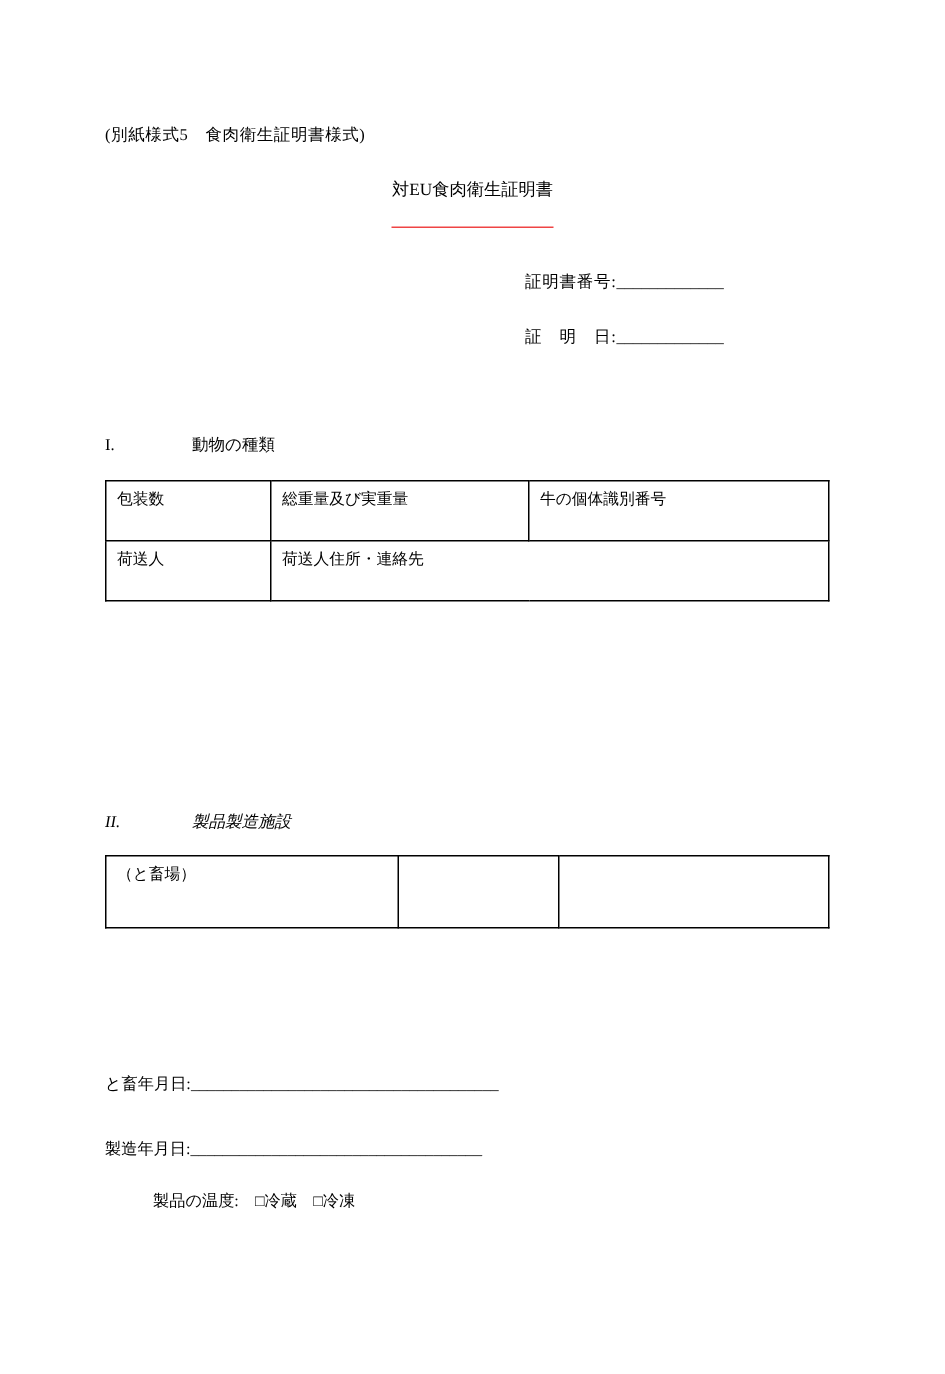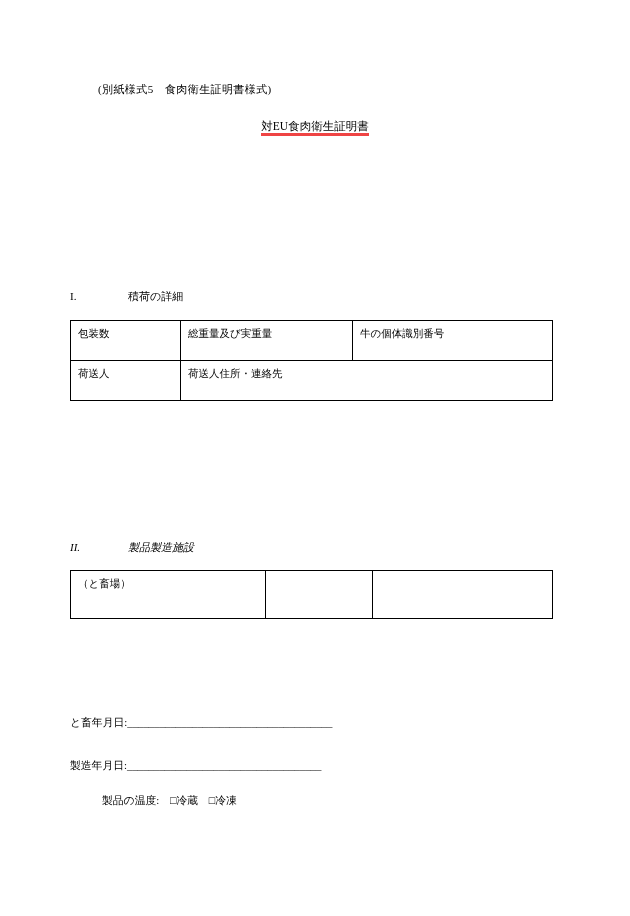--- a/index.html
+++ b/index.html
@@ -29,7 +29,6 @@
     top: 82px;
     font-size: 11px;
     letter-spacing: 0.4px;
-    margin-left: 28px;
   }
   .doc-title {
     position: absolute;

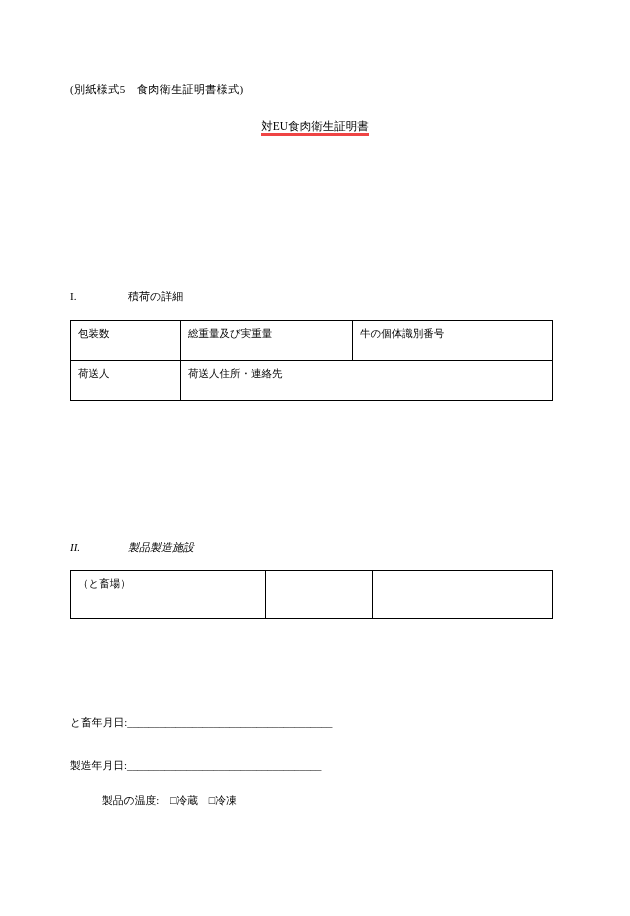--- a/index.html
+++ b/index.html
@@ -39,8 +39,8 @@
     font-size: 11.5px;
   }
   .doc-title span {
-    border-bottom: 3px solid #ef4444;
-    padding-bottom: 1px;
+    border-bottom: 1px solid #ef4444;
+    padding-bottom: 18px;
   }
   .cert-fields {
     position: absolute;

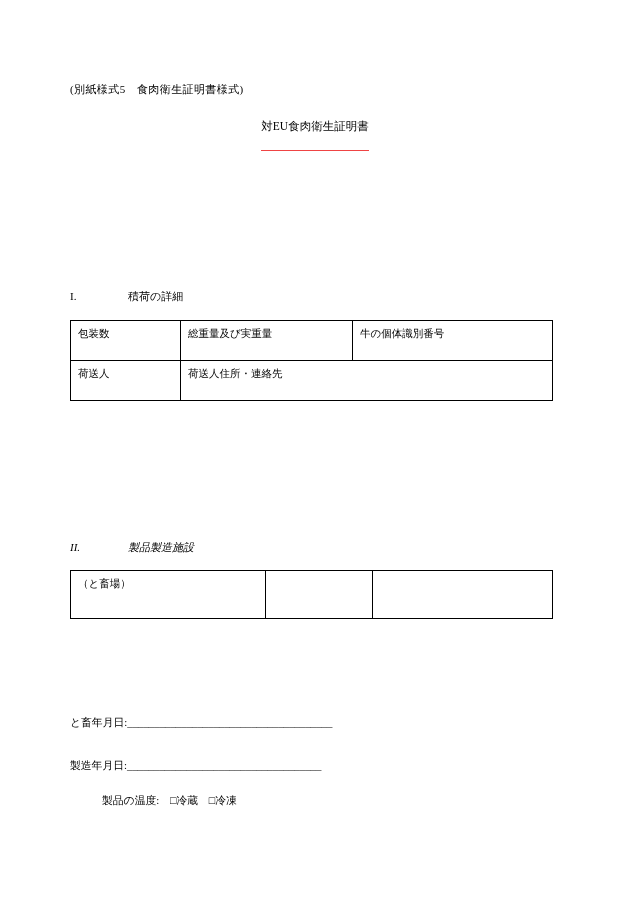--- a/index.html
+++ b/index.html
@@ -113,6 +113,14 @@
 
   <div class="doc-title"><span>対EU食肉衛生証明書</span></div>
 
+  <div class="cert-fields">
+    <div class="cert-line">
+      <span class="label">証明書番号:</span><span class="dashes">_____________</span>
+    </div>
+    <div class="cert-line">
+      <span class="label">証　明　日:</span><span class="dashes">_____________</span>
+    </div>
+  </div>
 
   <div class="section-head" id="sec1-head">
     <span class="num">I.</span><span>積荷の詳細</span>

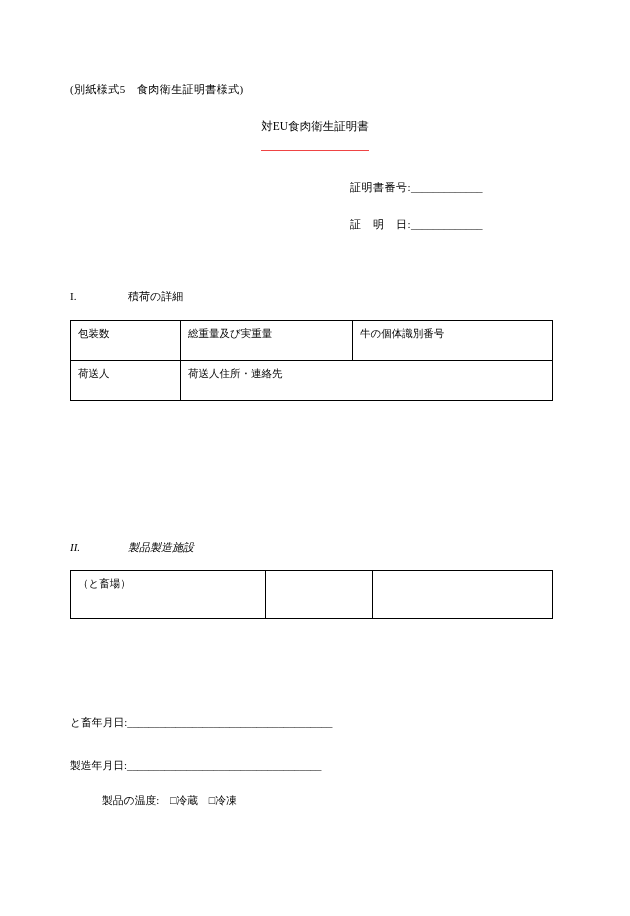--- a/index.html
+++ b/index.html
@@ -123,7 +123,7 @@
   </div>
 
   <div class="section-head" id="sec1-head">
-    <span class="num">I.</span><span>積荷の詳細</span>
+    <span class="num">I.</span><span>動物の種類</span>
   </div>
 
   <table class="form" id="table1">

